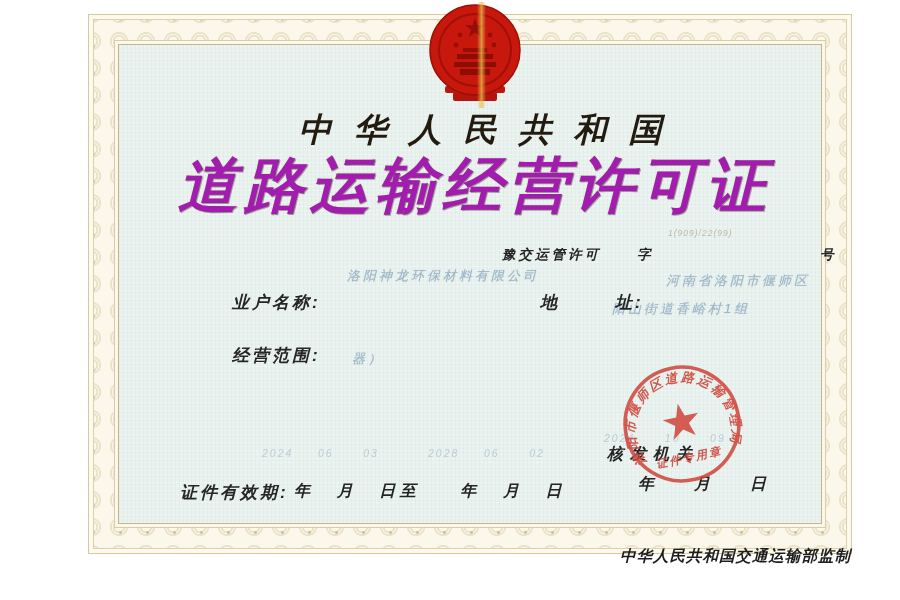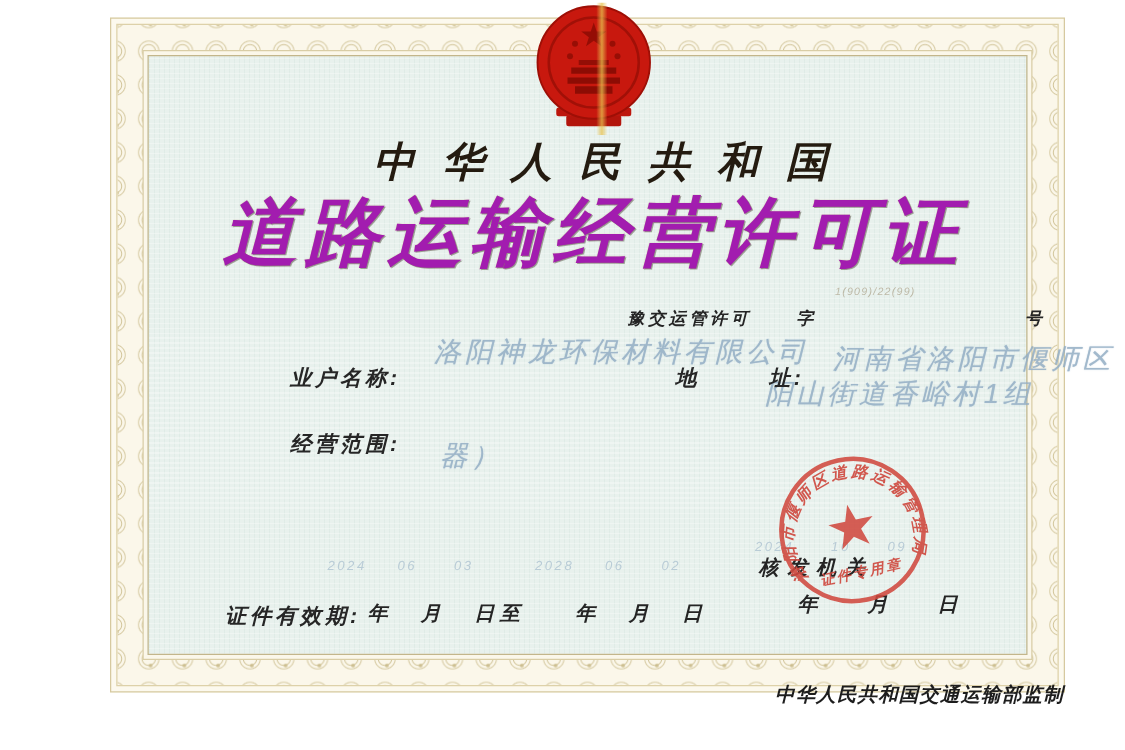--- a/index.html
+++ b/index.html
@@ -54,7 +54,7 @@
   
   .field-label{position:absolute; font-size:17px; font-weight:600; color:#262626; letter-spacing:3px; white-space:pre; z-index:3;}
   .typed{
-    position:absolute; font-size:22px; color:#92adc4; letter-spacing:3px; white-space:pre;
+    position:absolute; font-size:13px; color:#92adc4; letter-spacing:3px; white-space:pre;
     opacity:.85; text-shadow:0 0 1px rgba(146,173,196,.75); z-index:2;
   }
   .faint-date{

